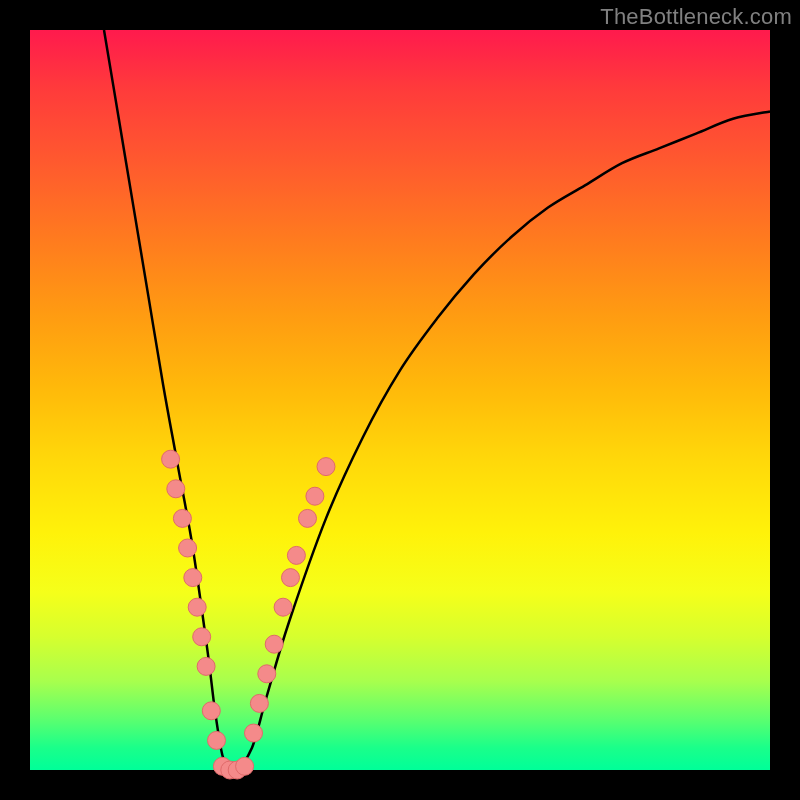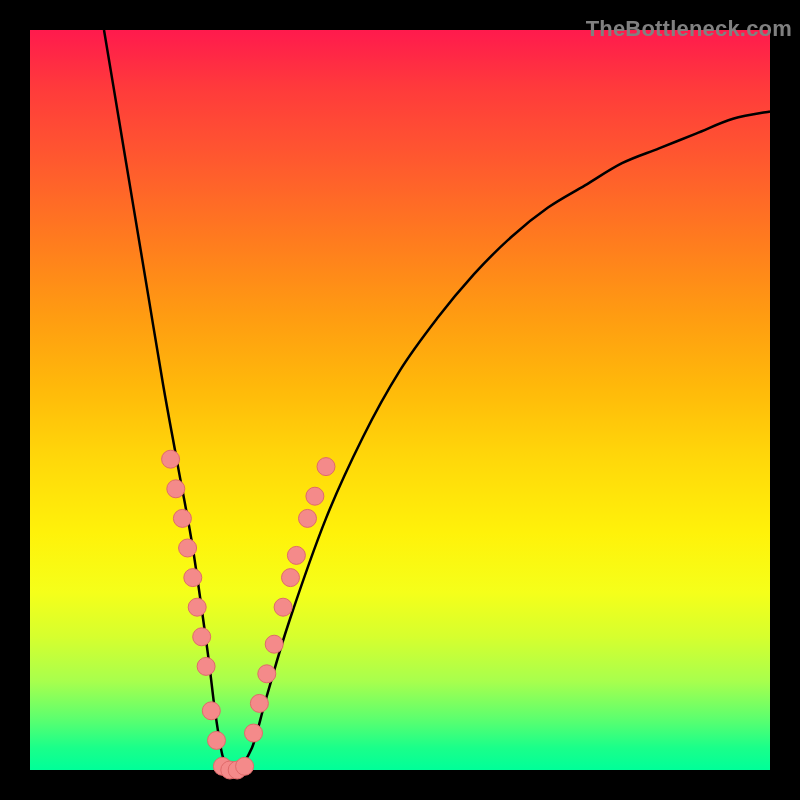--- a/index.html
+++ b/index.html
@@ -42,11 +42,11 @@
   }
   .watermark {
     position: absolute;
-    top: 16px;
+    top: 4px;
     right: 8px;
     color: #808080;
     font-size: 22px;
-    font-weight: 700;
+    font-weight: 400;
     letter-spacing: 0.2px;
     z-index: 10;
     user-select: none;

